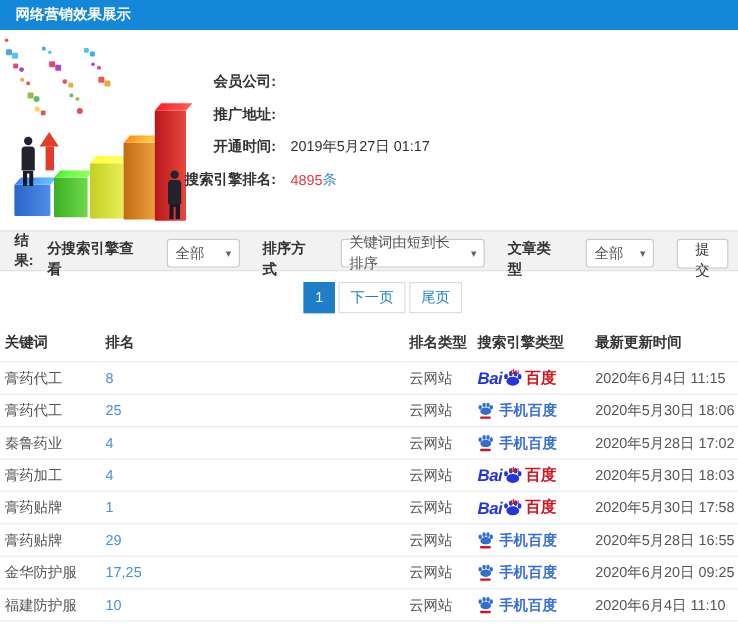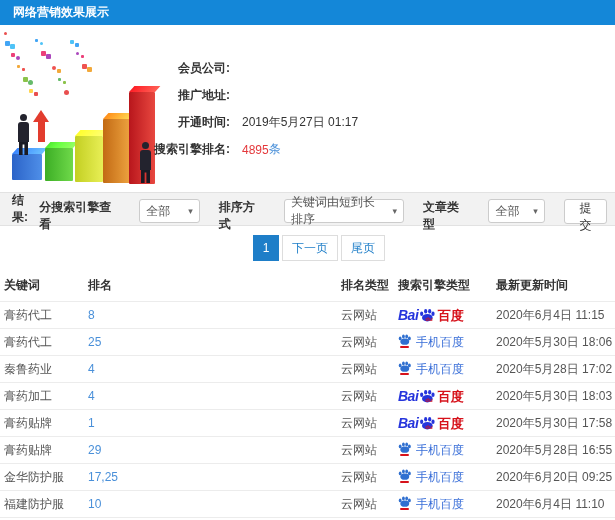--- a/index.html
+++ b/index.html
@@ -72,7 +72,7 @@
   tr.partial td { height:8px; }
 
   
-  .bd-logo { display:inline-flex; align-items:flex-end; line-height:1; }
+  .bd-logo { display:inline-flex; align-items:flex-start; line-height:1; }
   .bd-bai { color:#2534dc; font-weight:bold; font-size:14px; font-style:italic; letter-spacing:-0.5px; }
   .bd-cn  { color:#d6121b; font-weight:bold; font-size:13px; margin-left:1px; }
   .bd-paw { width:16px; height:14px; margin:0 0 0 1px; }

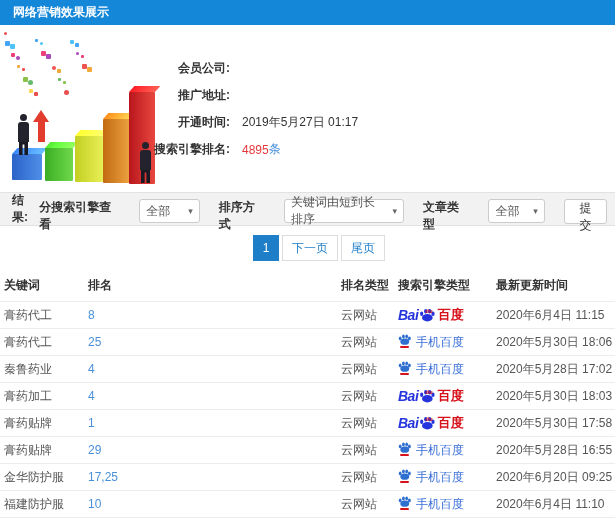--- a/index.html
+++ b/index.html
@@ -77,7 +77,7 @@
   .bd-cn  { color:#d6121b; font-weight:bold; font-size:13px; margin-left:1px; }
   .bd-paw { width:16px; height:14px; margin:0 0 0 1px; }
   .bd-du { color:#d6121b; font-size:6px; font-weight:bold; margin-left:-10px; margin-right:4px; }
-  .bd-mobile { display:inline-flex; color:#3a6fd8; }
+  .bd-mobile { display:inline-flex; align-items:center; color:#3a6fd8;font-weight:bold; }
   .bd-mobile .mico { display:inline-flex; flex-direction:column; align-items:center; margin-right:5px; }
   .bd-mobile .mico svg { width:13px; height:11px; }
   .bd-mobile .mico .uline { width:9px; height:2px; background:#d6121b; margin-top:1px; border-radius:1px; }

